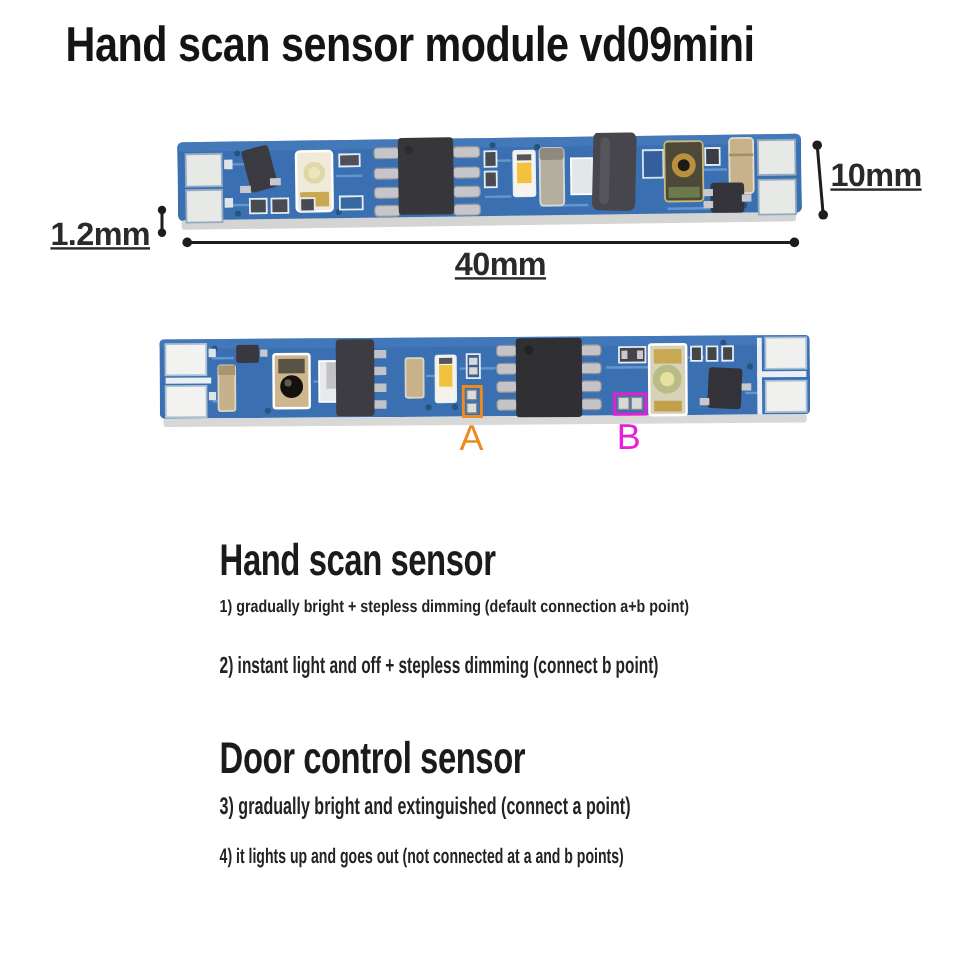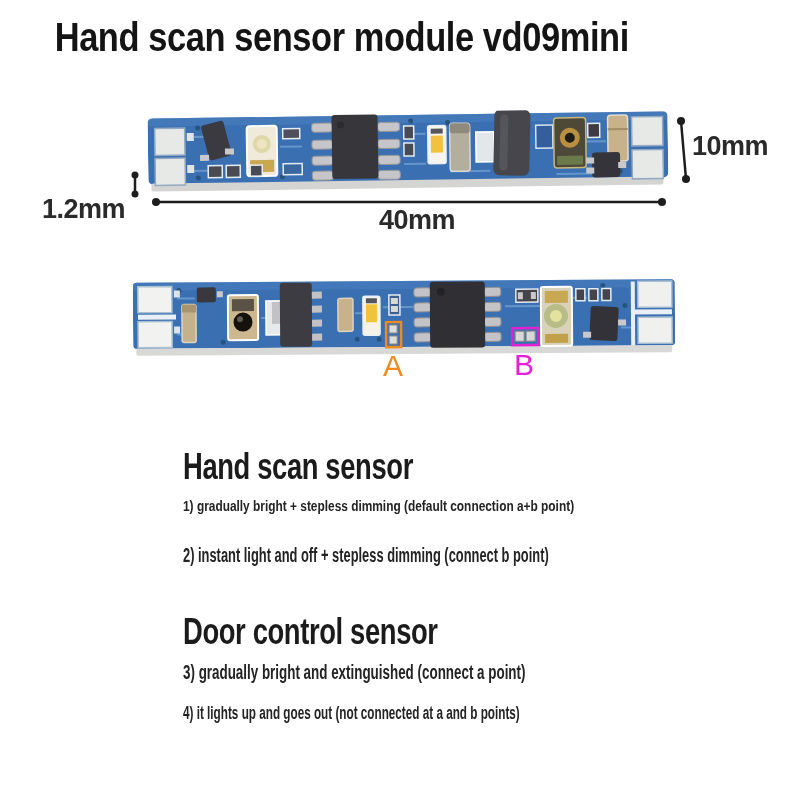--- a/index.html
+++ b/index.html
@@ -12,7 +12,7 @@
               font-size:41px;font-weight:bold;letter-spacing:-0.5px;color:#141414;white-space:nowrap;}
   
   .dim-label{position:absolute;font-size:27px;font-weight:bold;color:#2a2a2a;
-             letter-spacing:-0.5px;line-height:1;white-space:nowrap;}
+             letter-spacing:-0.5px;line-height:1;white-space:nowrap;text-decoration:underline;}
   
   .pt-label{position:absolute;font-size:30px;font-weight:normal;line-height:1;white-space:nowrap;}
   .pt-a{color:#ef8a1e;}

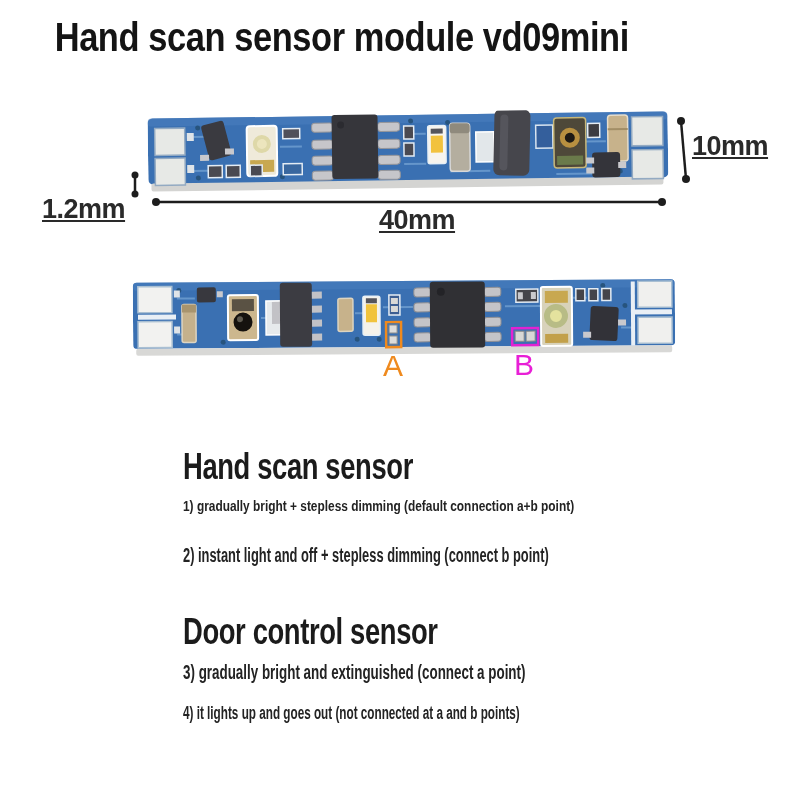--- a/index.html
+++ b/index.html
@@ -148,7 +148,7 @@
     <circle cx="8" cy="6" r="3.5" fill="#1d1d1d"></circle>
       <circle cx="8" cy="25" r="3.5" fill="#1d1d1d"></circle>
   </svg>
-  <span class="dim-label" style="left:42px;top:196px;">1.2mm</span>
+  <span class="dim-label" style="left:42px;top:182px;">1.2mm</span>
 
   <svg class="abs" style="left:150px;top:195px;" width="518" height="14" viewBox="0 0 518 14">
     <line x1="6" y1="7" x2="512" y2="7" stroke="#1d1d1d" stroke-width="2.5"></line>

